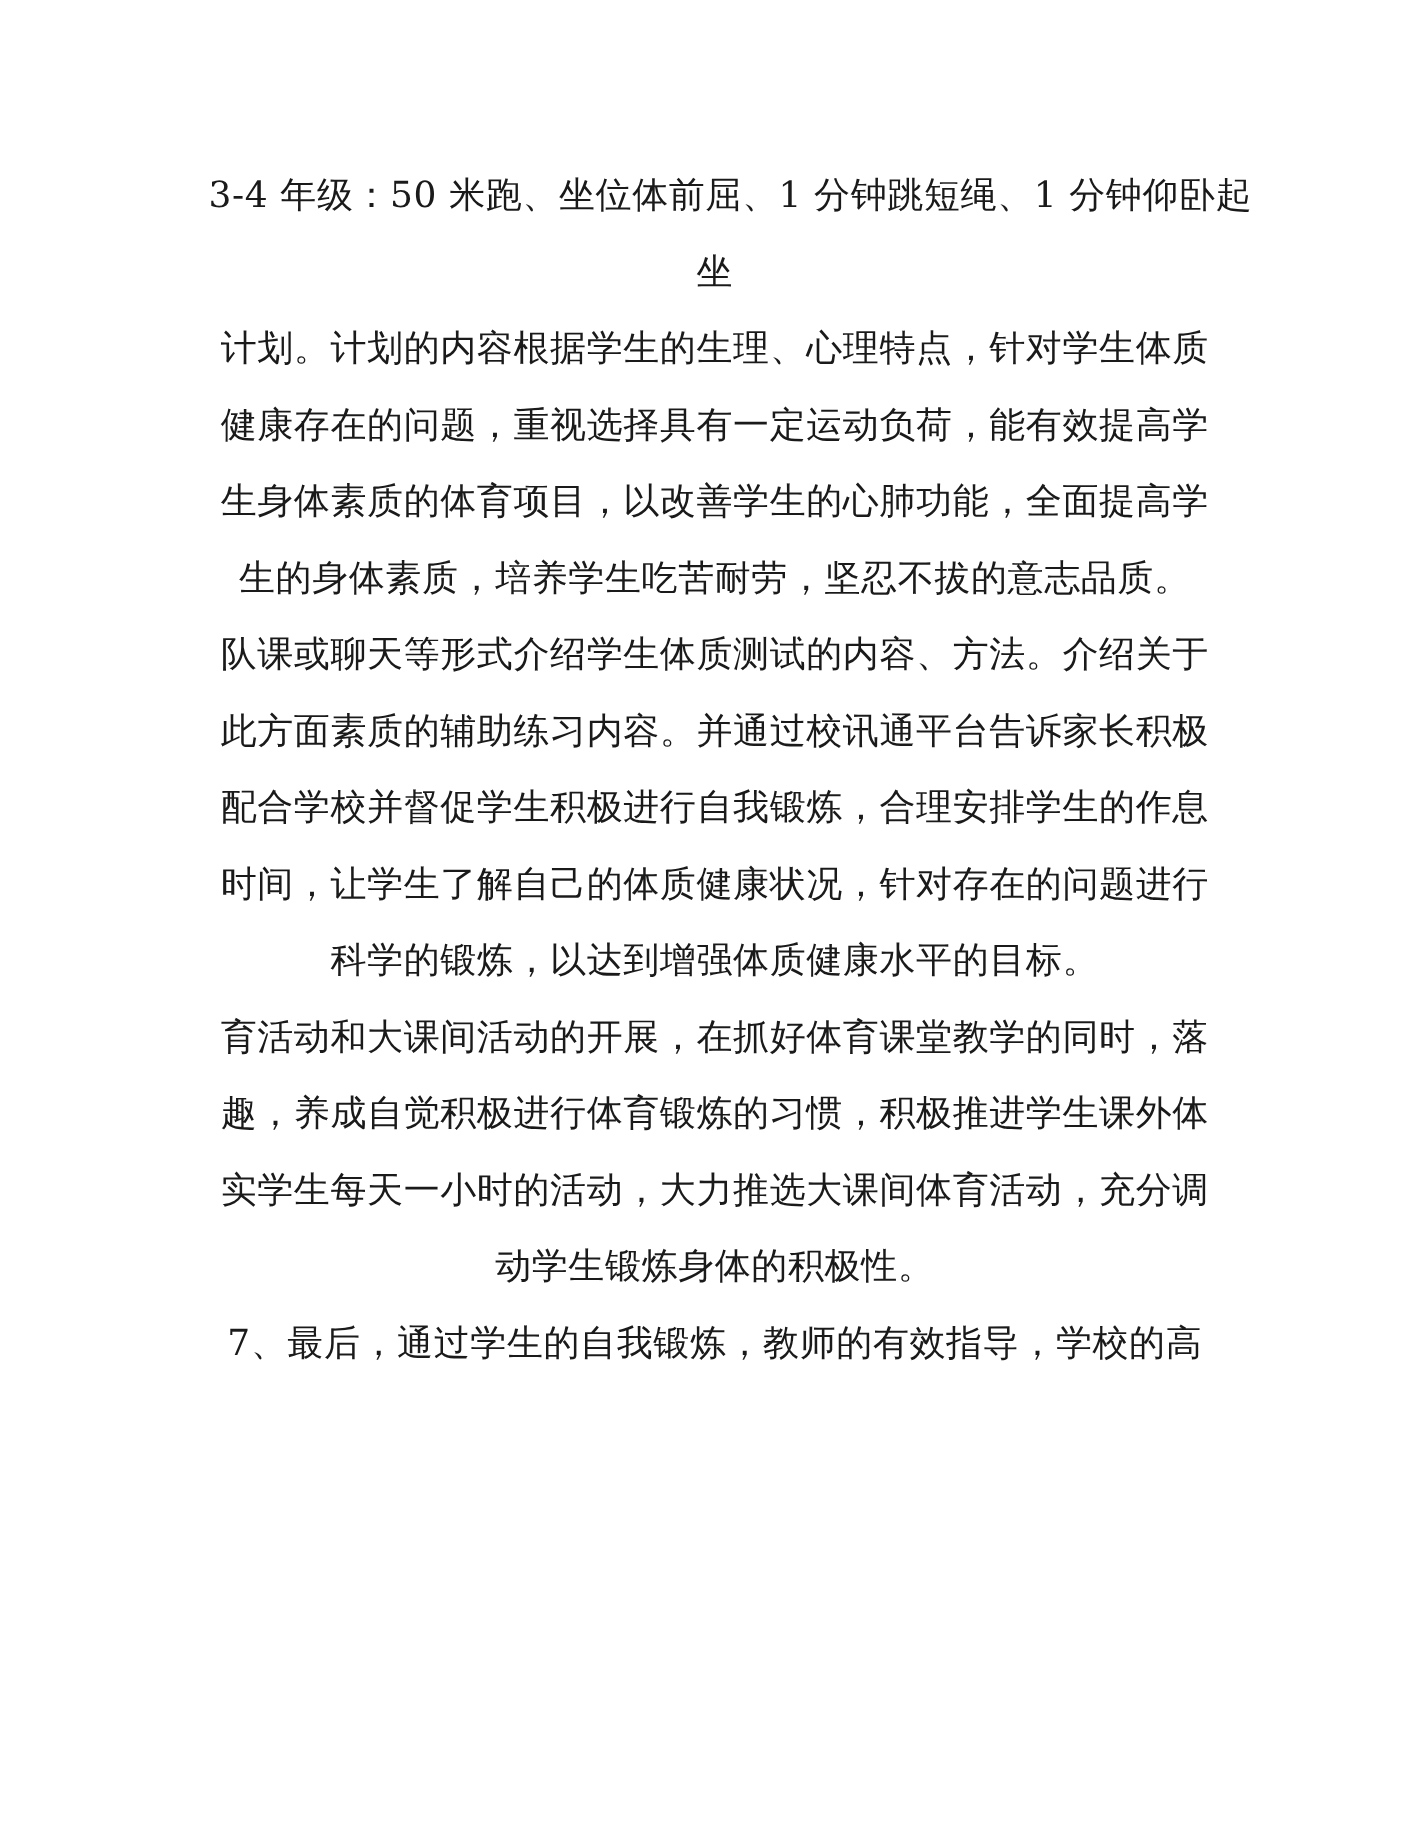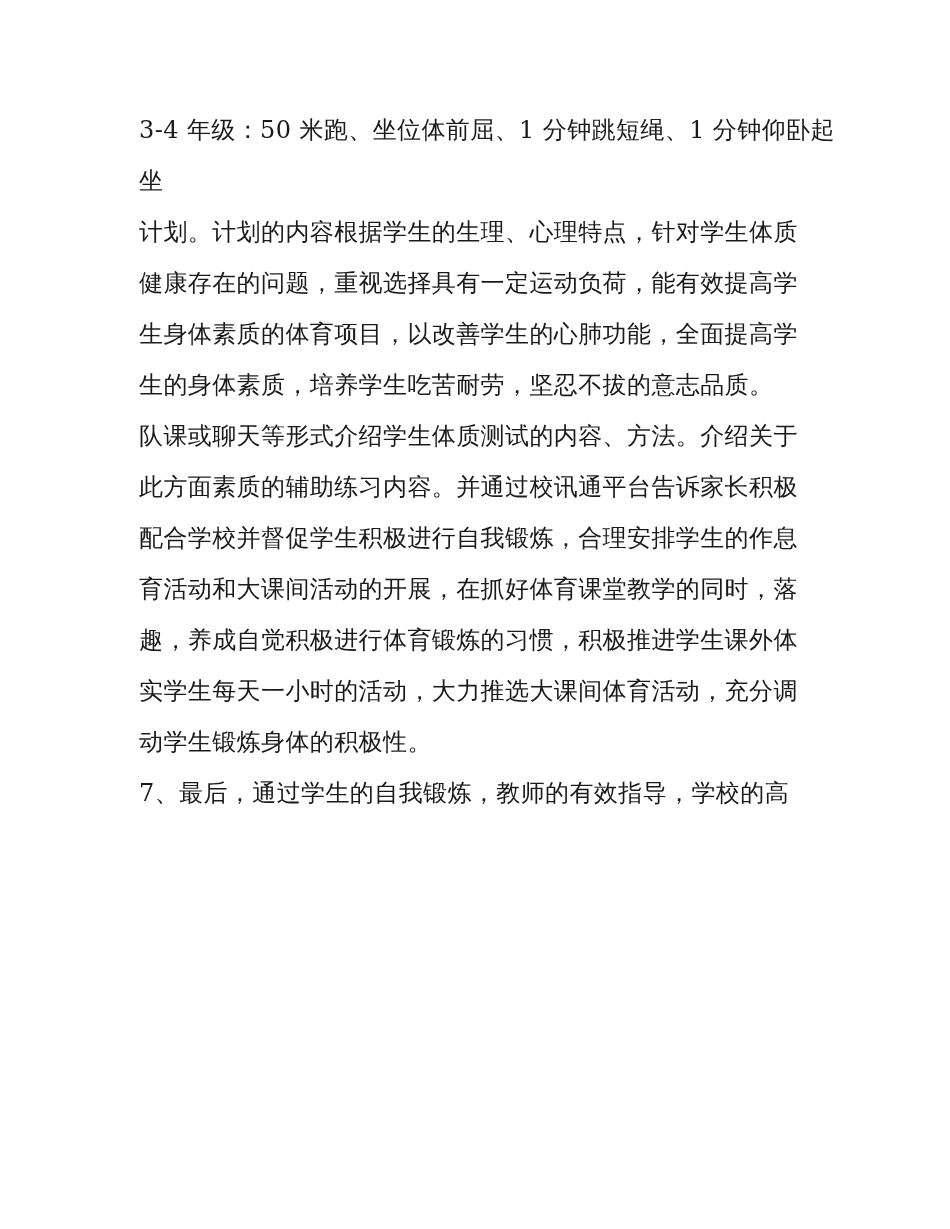--- a/index.html
+++ b/index.html
@@ -20,6 +20,7 @@
       width: 950px;
       height: 1229px;
       background: #ffffff;
+      text-align: center;
     }
     .content {
       position: absolute;

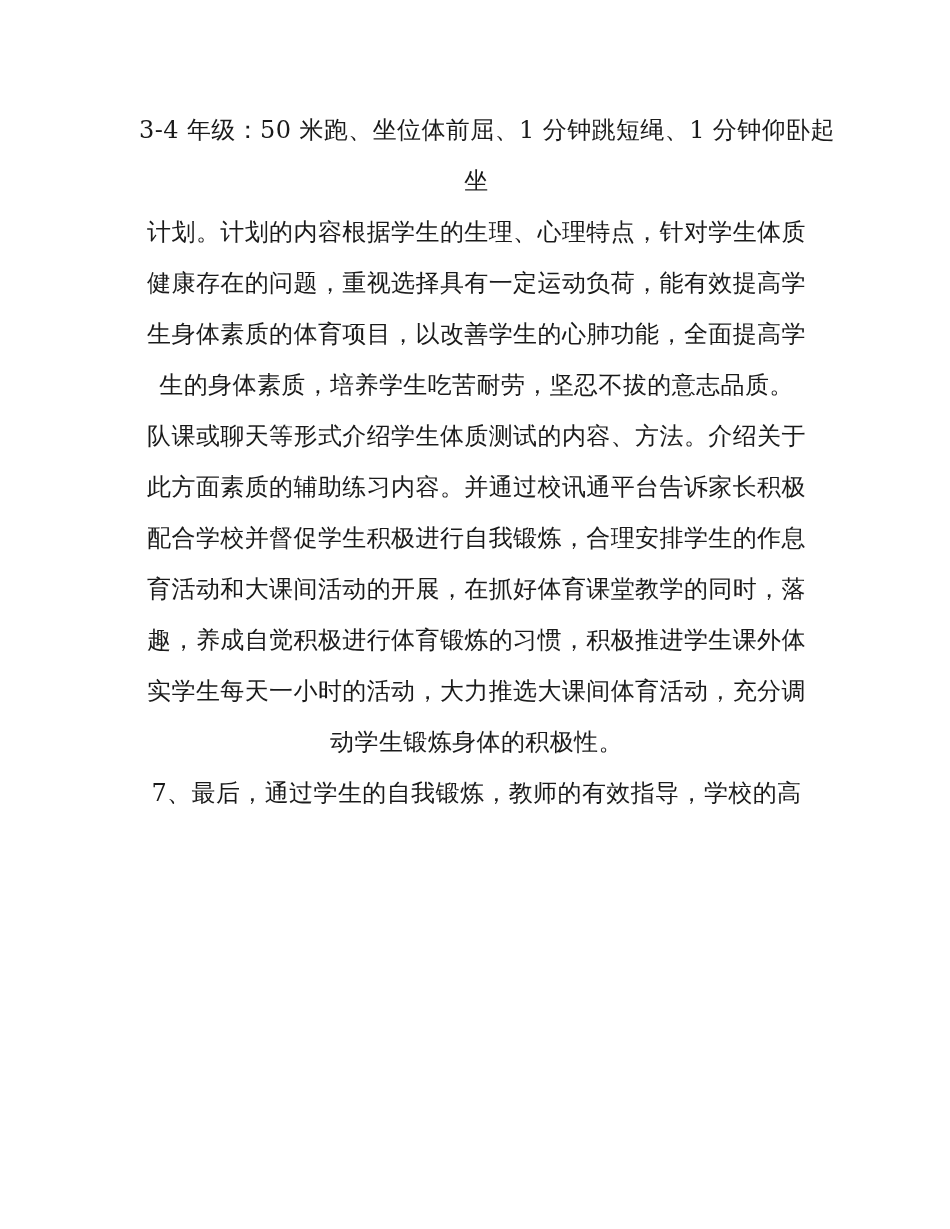--- a/index.html
+++ b/index.html
@@ -53,6 +53,7 @@
     <span class="line">队课或聊天等形式介绍学生体质测试的内容、方法。介绍关于</span>
     <span class="line">此方面素质的辅助练习内容。并通过校讯通平台告诉家长积极</span>
     <span class="line">配合学校并督促学生积极进行自我锻炼，合理安排学生的作息</span>
+    <span class="line">时间，让学生了解自己的体质健康状况，针对存在的问题进行</span>
     <span class="line">育活动和大课间活动的开展，在抓好体育课堂教学的同时，落</span>
     <span class="line">趣，养成自觉积极进行体育锻炼的习惯，积极推进学生课外体</span>
     <span class="line">实学生每天一小时的活动，大力推选大课间体育活动，充分调</span>

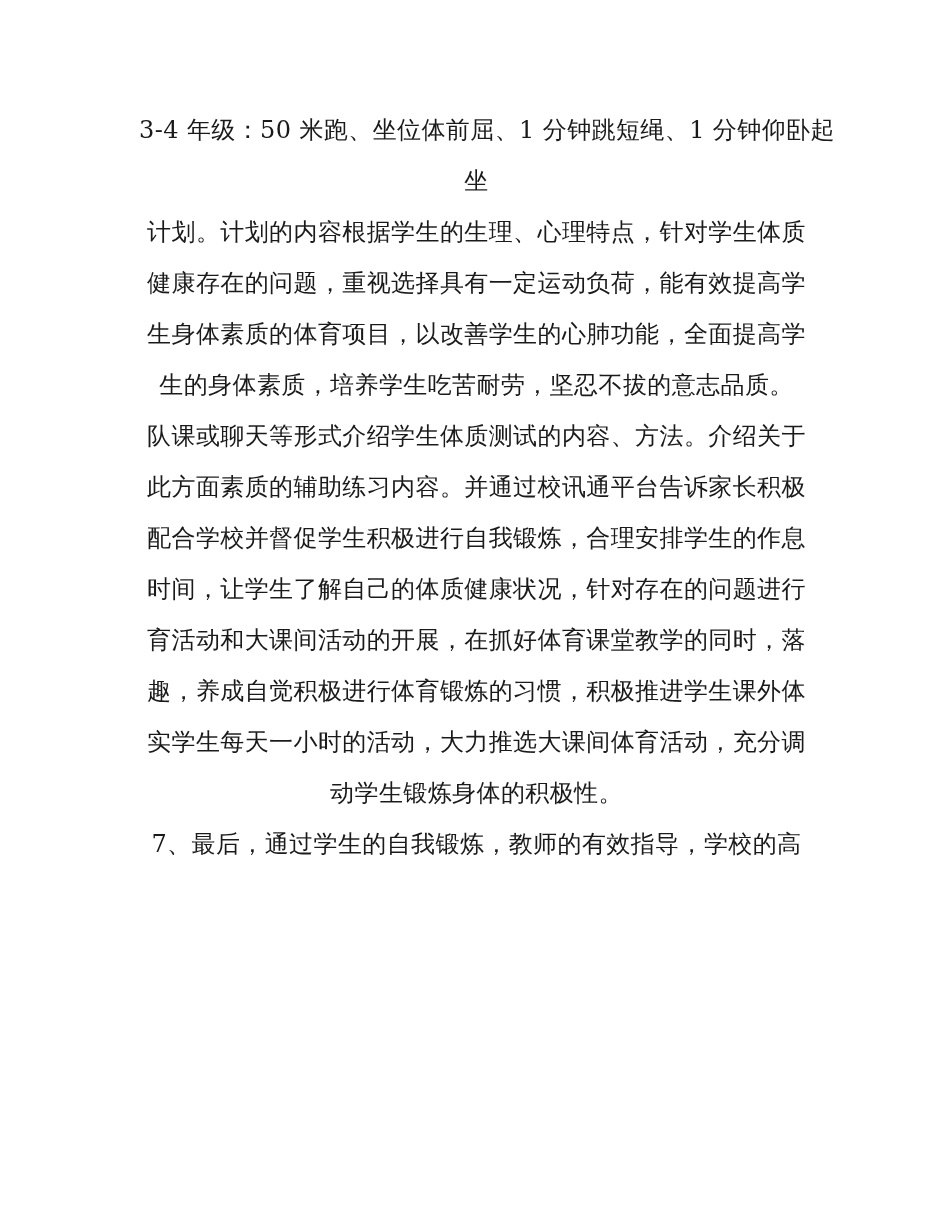--- a/index.html
+++ b/index.html
@@ -54,6 +54,7 @@
     <span class="line">此方面素质的辅助练习内容。并通过校讯通平台告诉家长积极</span>
     <span class="line">配合学校并督促学生积极进行自我锻炼，合理安排学生的作息</span>
     <span class="line">时间，让学生了解自己的体质健康状况，针对存在的问题进行</span>
+    <span class="line">科学的锻炼，以达到增强体质健康水平的目标。</span>
     <span class="line">育活动和大课间活动的开展，在抓好体育课堂教学的同时，落</span>
     <span class="line">趣，养成自觉积极进行体育锻炼的习惯，积极推进学生课外体</span>
     <span class="line">实学生每天一小时的活动，大力推选大课间体育活动，充分调</span>

